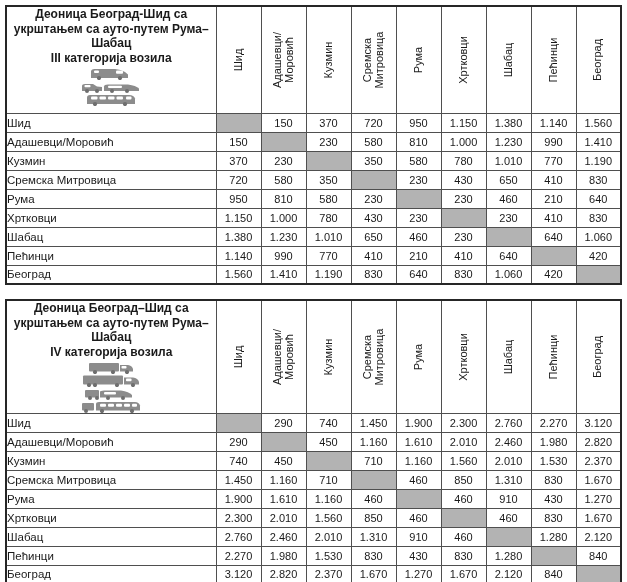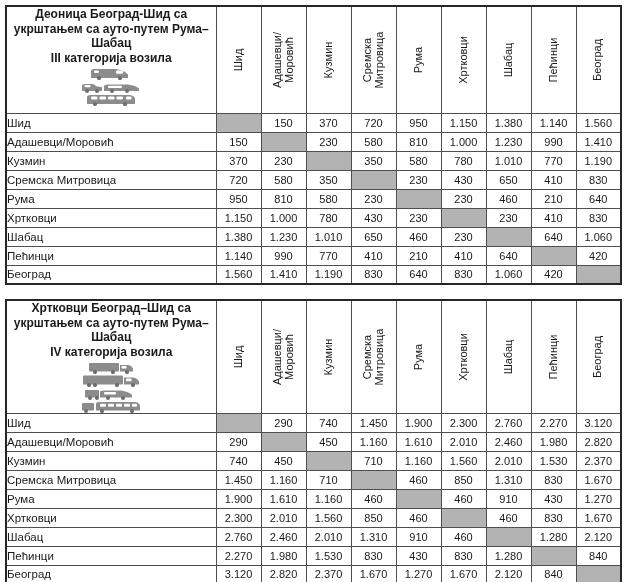--- a/index.html
+++ b/index.html
@@ -254,7 +254,7 @@
       <thead>
         <tr>
           <th class="title-cell colhead">
-            <div class="title-line">Хртковци Београд–Шид са</div>
+            <div class="title-line">Деоница Београд–Шид са</div>
             <div class="title-line">укрштањем са ауто-путем Рума–</div>
             <div class="title-line">Шабац</div>
             <div class="title-line">IV категорија возила</div>

